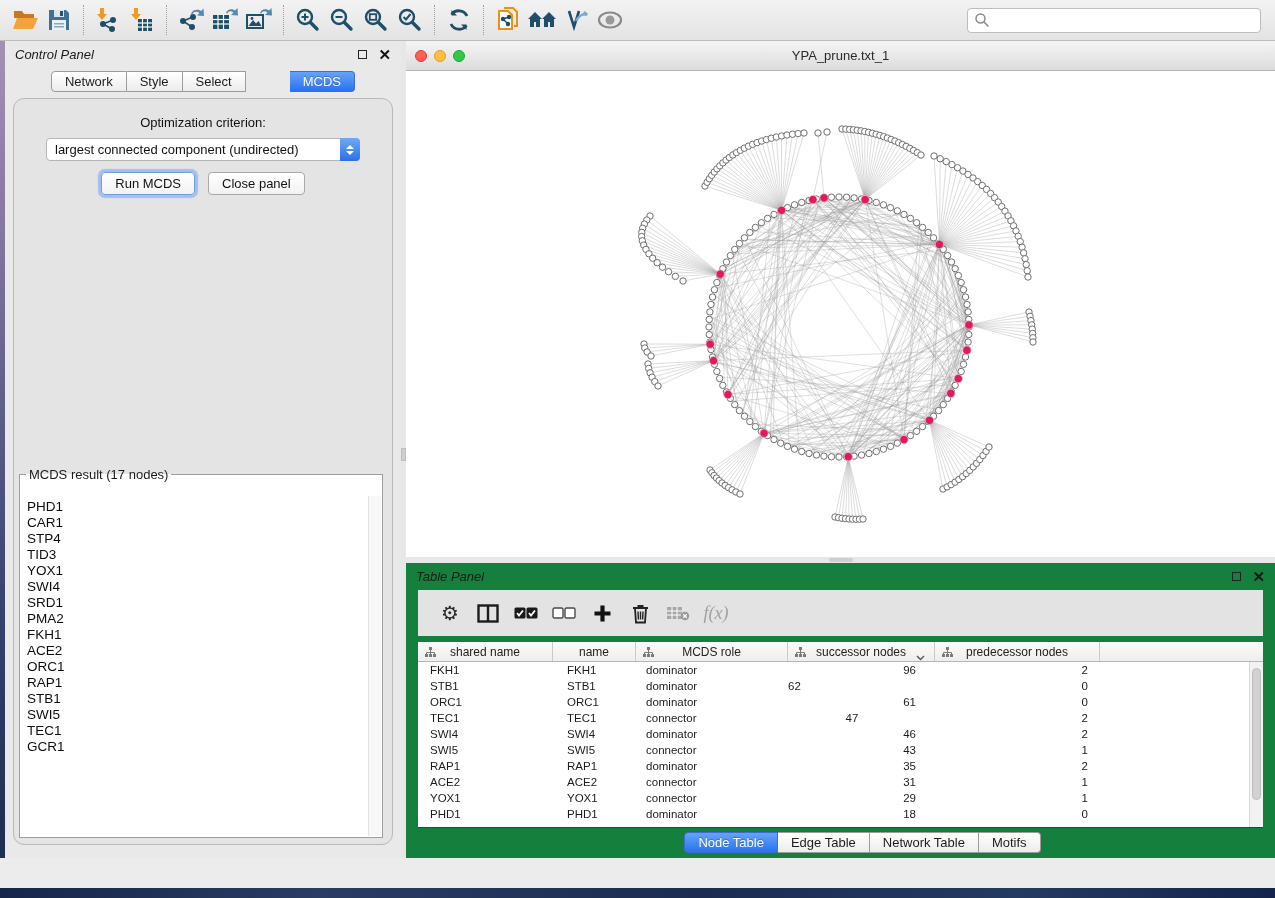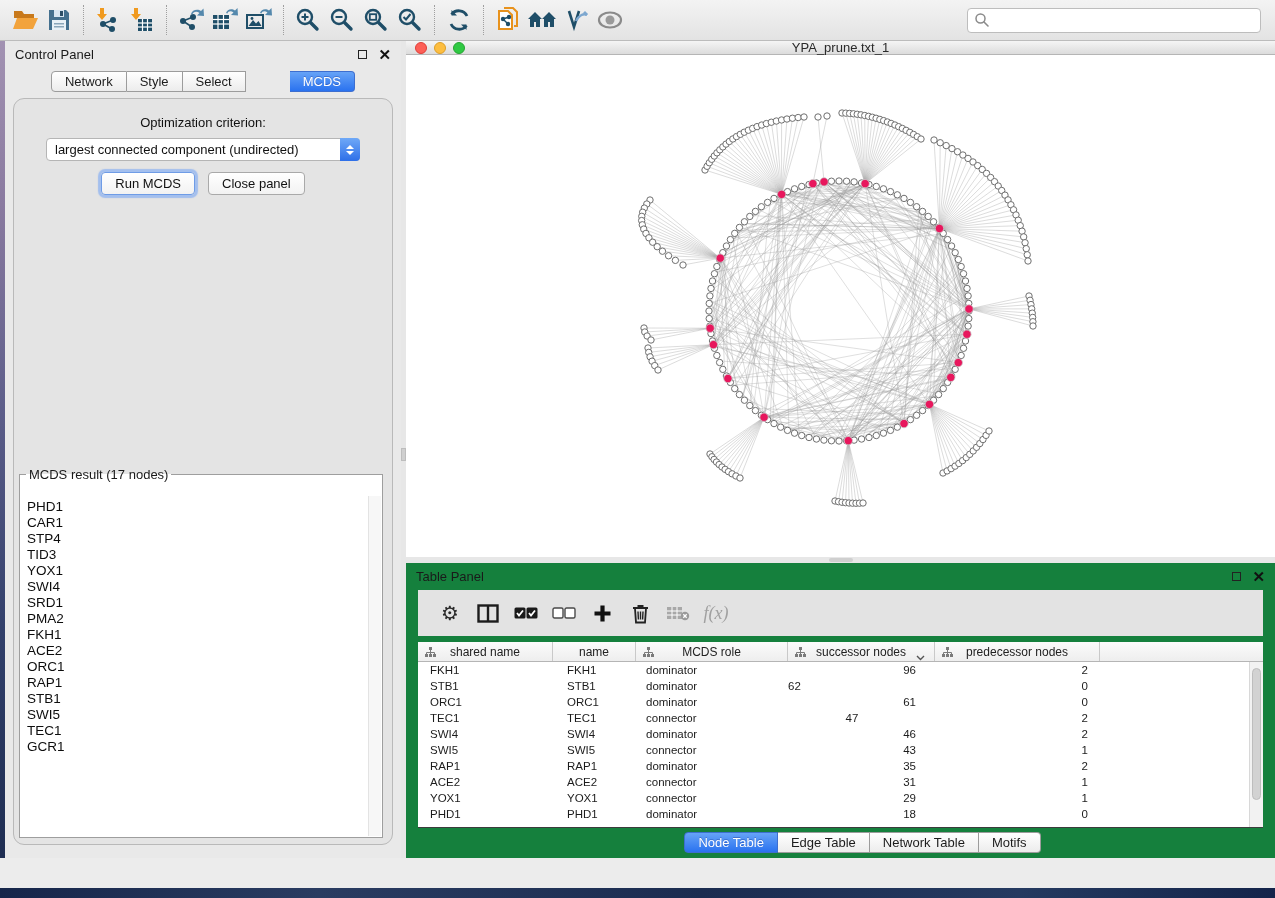--- a/index.html
+++ b/index.html
@@ -26,7 +26,7 @@
   
   .cpanel { position:absolute; left:5px; top:41px; width:396px; height:817px; background:#e9e9e9; }
   .panel-titlerow { height:27px; display:flex; align-items:center; padding:0 10px; }
-  .panel-title { font-size:13px; color:#1a1a1a; }
+  .panel-title { font-size:13px; color:#1a1a1a;font-style:italic; }
   .panel-winbtns { margin-left:auto; display:flex; align-items:center; gap:11px; }
   .float-ico { width:9px; height:9px; border:1.5px solid #222; display:inline-block; }
   .close-ico { font-size:15px; font-weight:bold; color:#111; line-height:10px; }

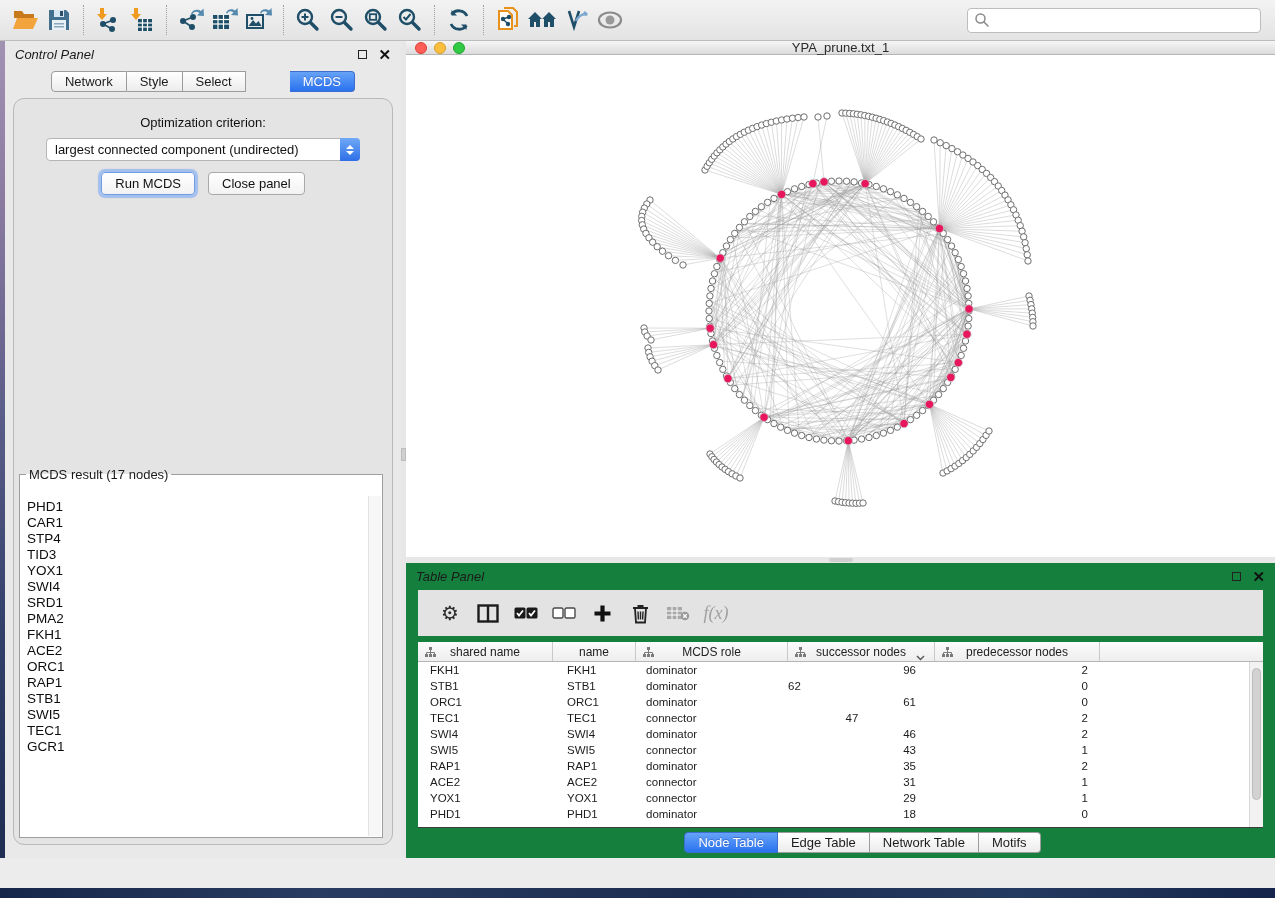--- a/index.html
+++ b/index.html
@@ -72,7 +72,7 @@
 
   
   .netwin { position:absolute; left:406px; top:41px; width:869px; height:516px; background:#fff; }
-  .net-titlebar { position:relative; height:14px; background:linear-gradient(#f5f5f5,#dcdcdc);
+  .net-titlebar { position:relative; height:30px; background:linear-gradient(#f5f5f5,#dcdcdc);
     border-bottom:1px solid #b5b5b5; display:flex; align-items:center; padding:0 9px; }
   .tl { width:12px; height:12px; border-radius:50%; margin-right:7px; }
   .tl.red { background:#fd5f57; border:1px solid #df3e38; }

